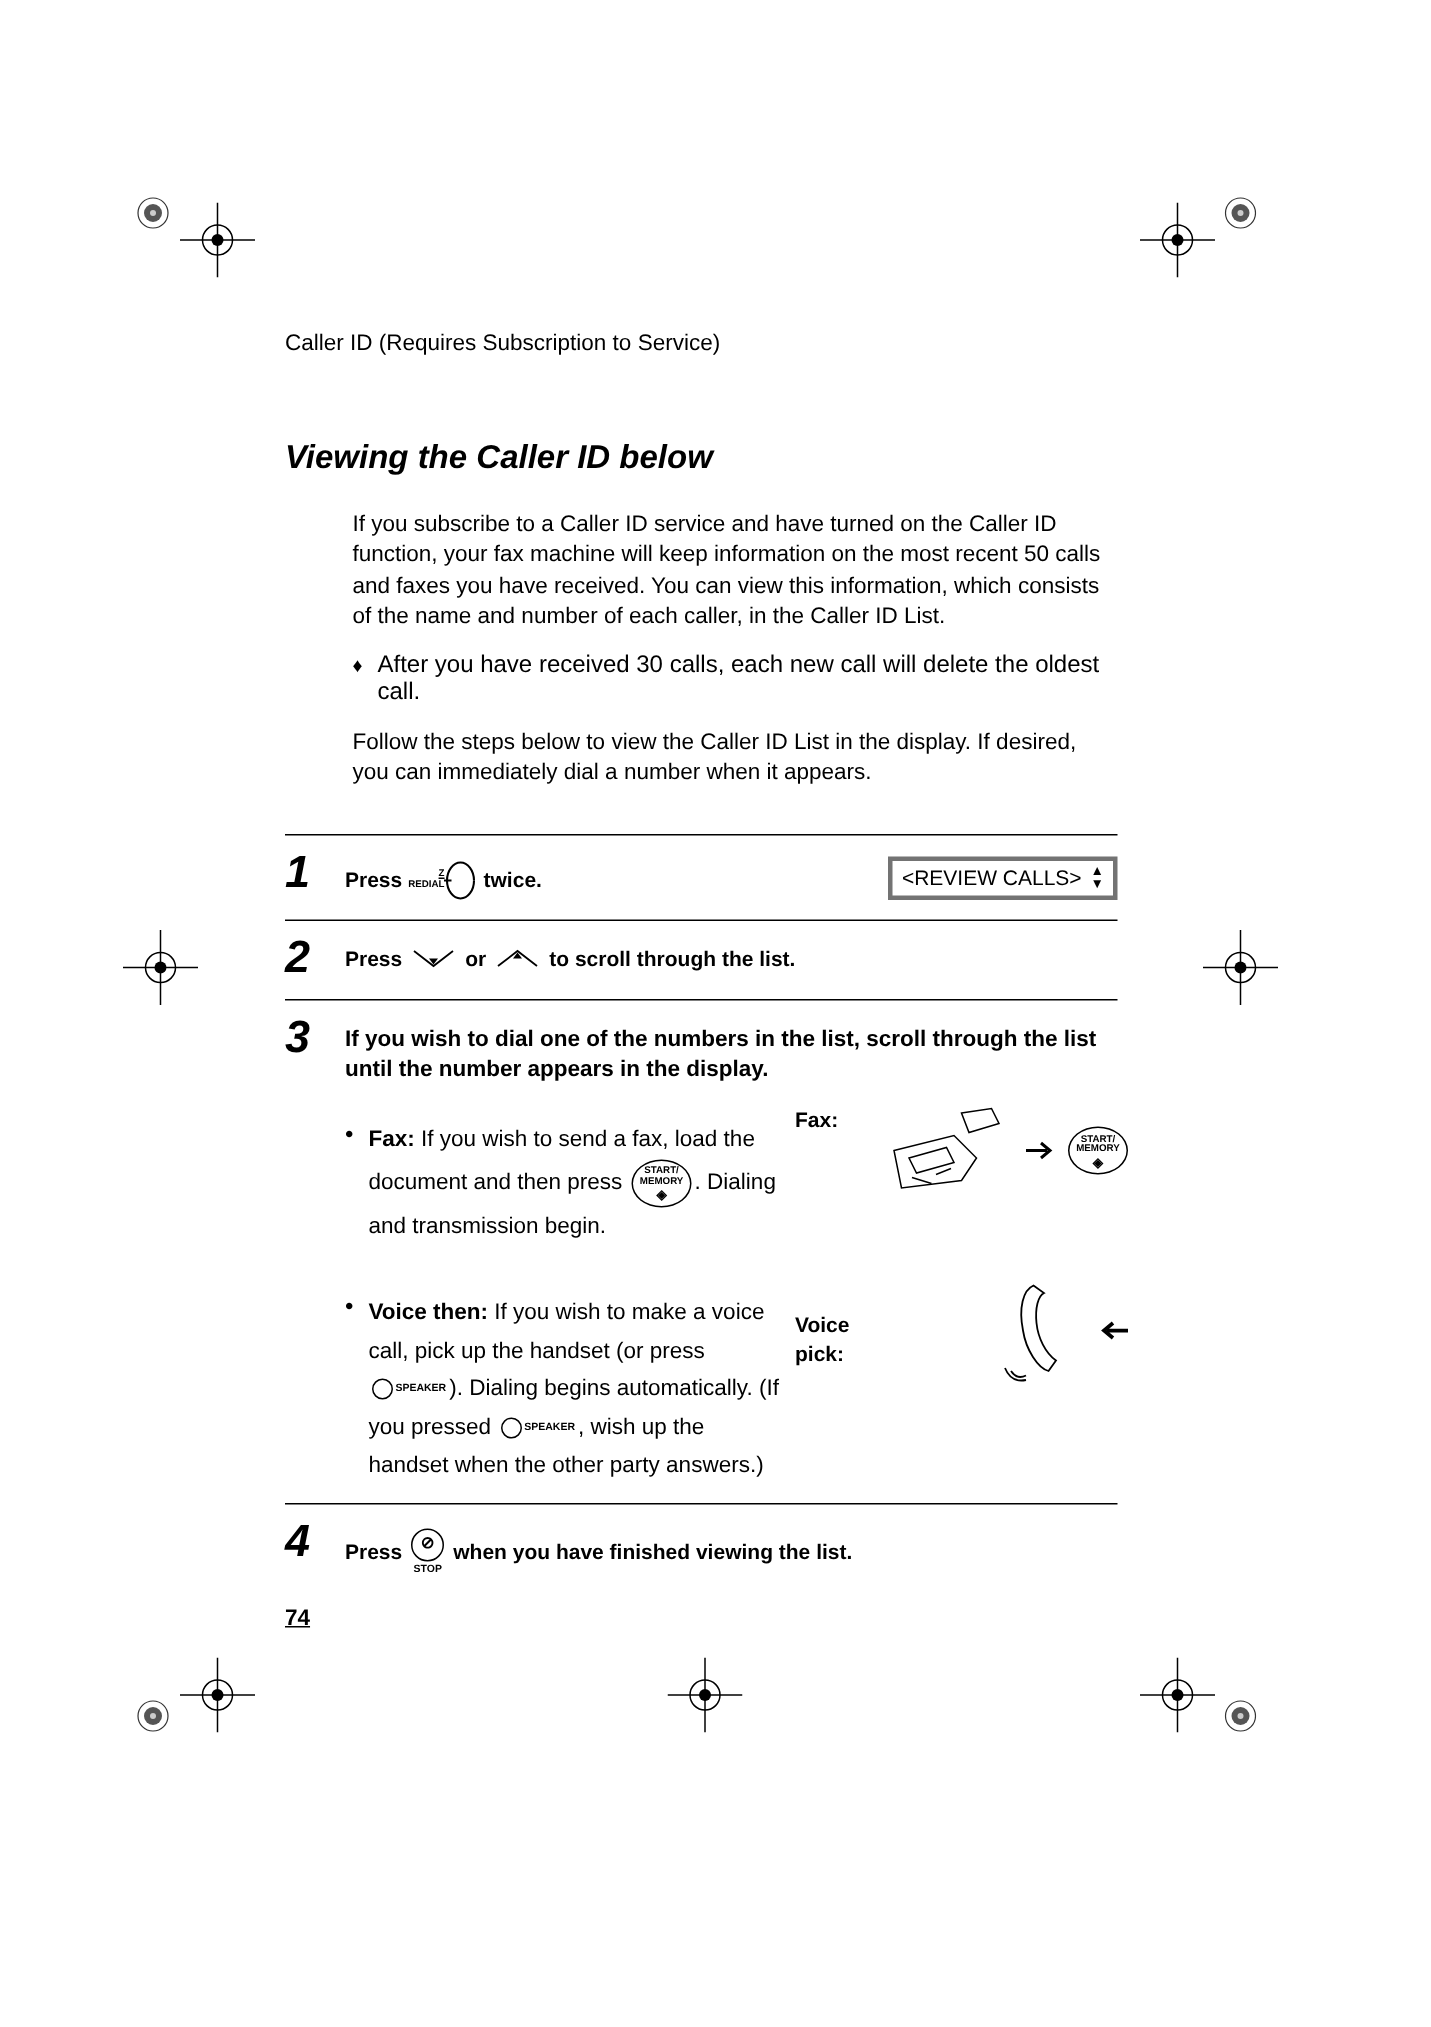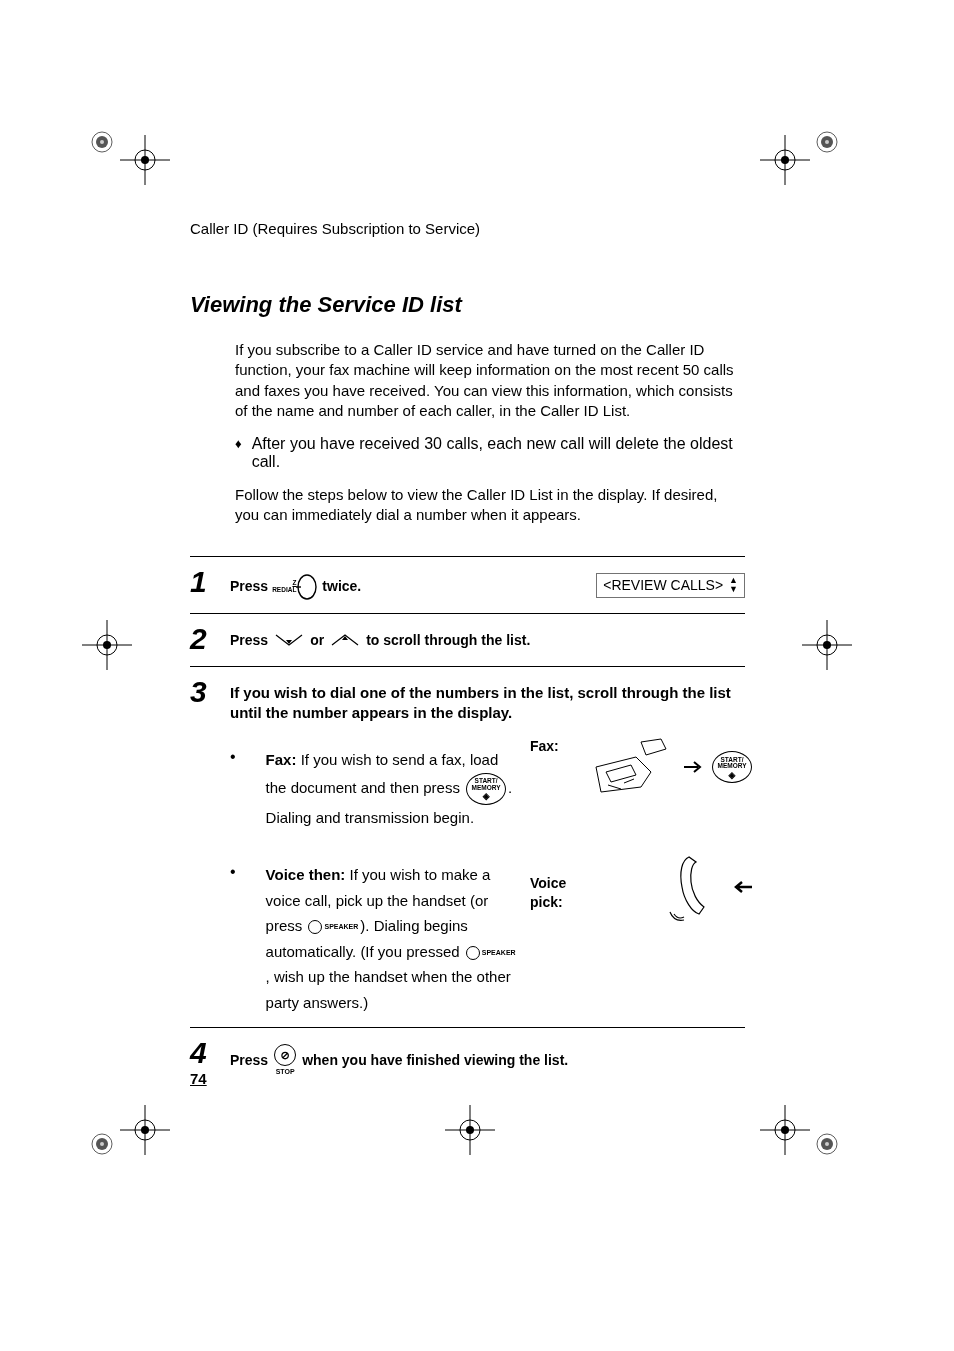--- a/index.html
+++ b/index.html
@@ -309,7 +309,7 @@
 
   <div class="running-head">Caller ID (Requires Subscription to Service)</div>
 
-  <div class="section-title">Viewing the Service ID list</div>
+  <div class="section-title">Viewing the Caller ID below</div>
 
   <div class="intro">
     <p>If you subscribe to a Caller ID service and have turned on the Caller ID function, your fax machine will keep information on the most recent 50 calls and faxes you have received. You can view this information, which consists of the name and number of each caller, in the Caller ID List.</p>

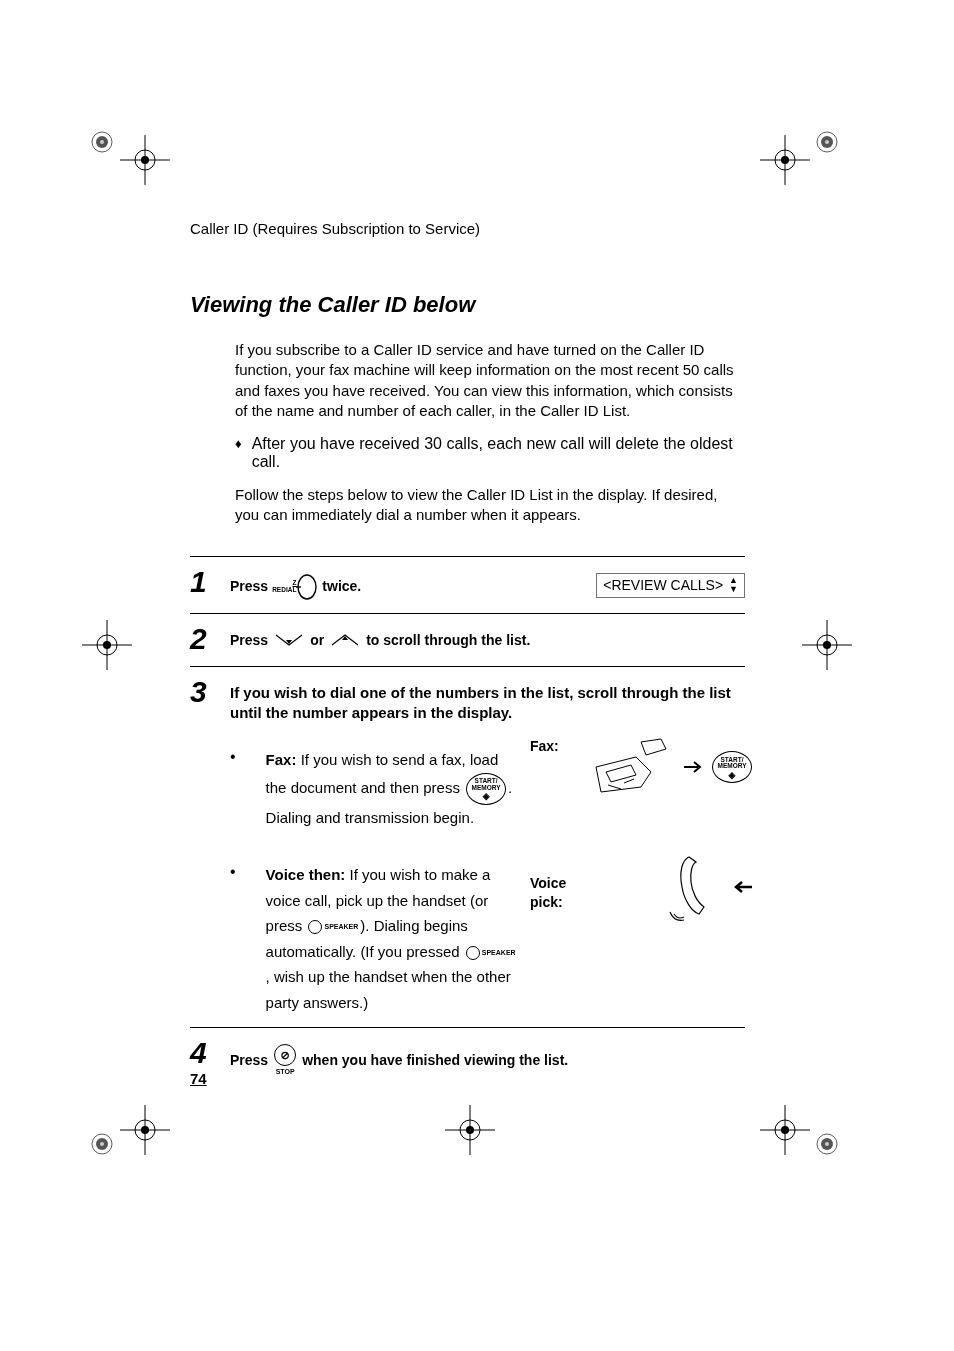--- a/index.html
+++ b/index.html
@@ -87,7 +87,7 @@
     margin: 0 2px;
   }
   .lcd {
-    border: 1px solid #737373;
+    border: 3px solid #737373;
     padding: 2px 6px;
     font-size: 14px;
     display: inline-flex;

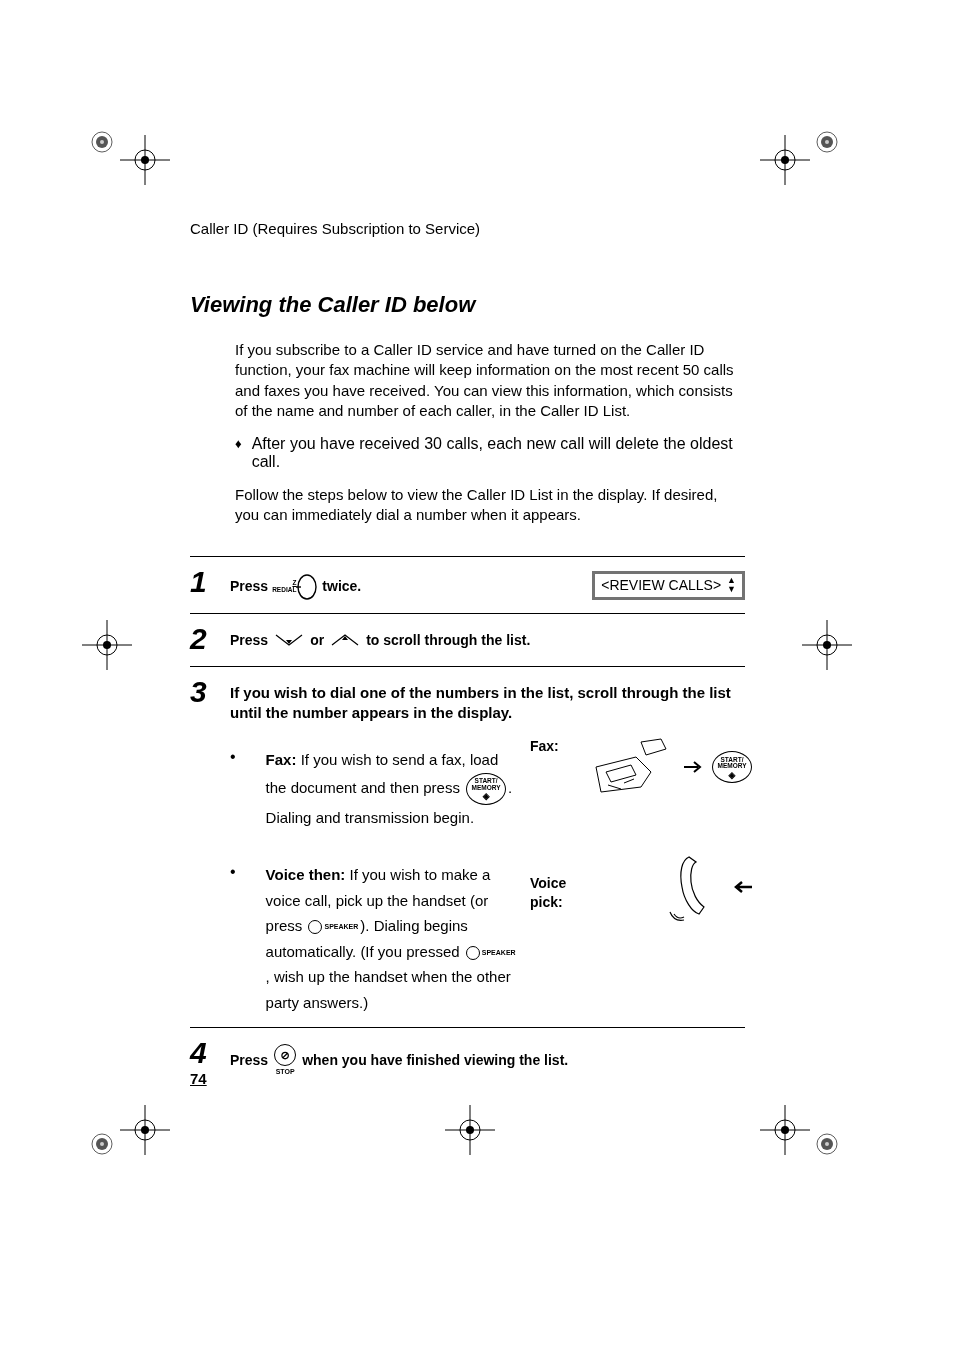--- a/index.html
+++ b/index.html
@@ -215,7 +215,7 @@
     font-size: 15px;
     text-decoration: underline;
   }
-  .flow-para { line-height: 1.7; margin-left: 20px; }
+  .flow-para { line-height: 1.7; }
 </style>
 </head>
 <body>

